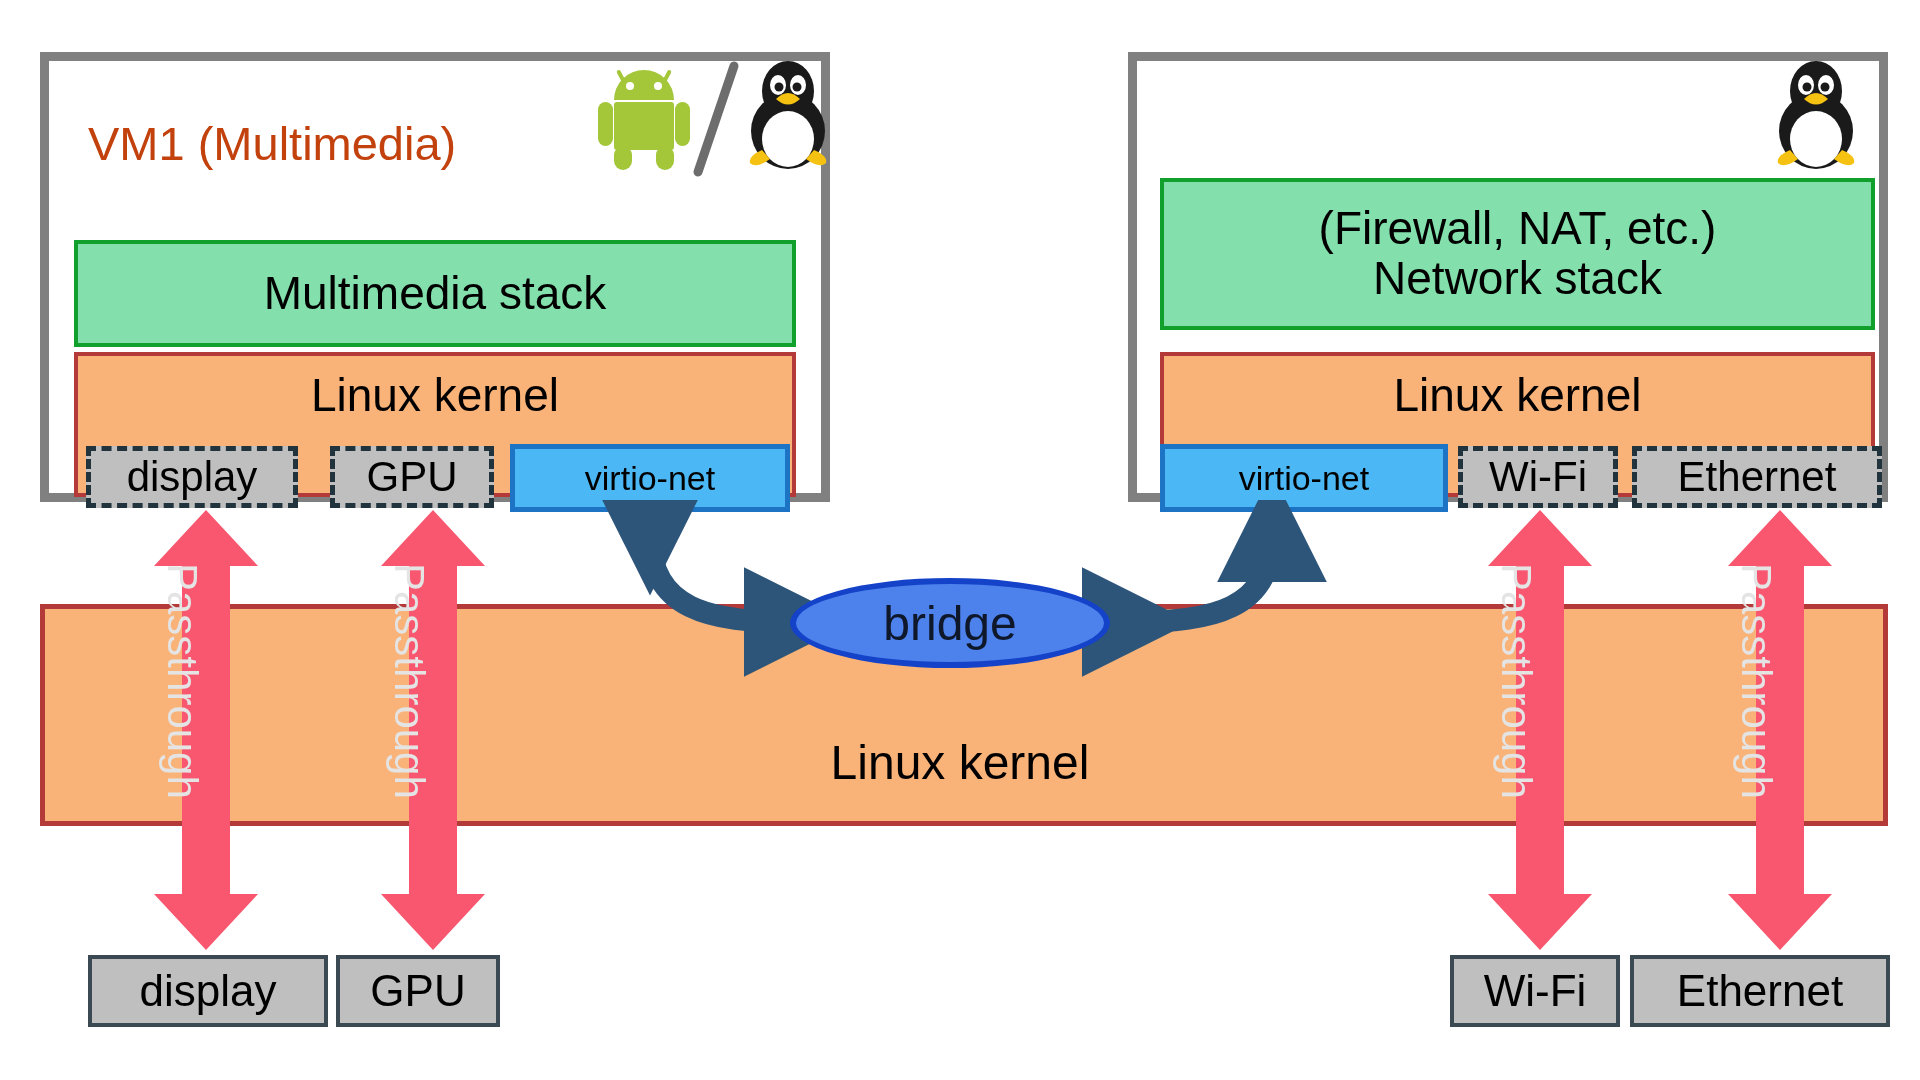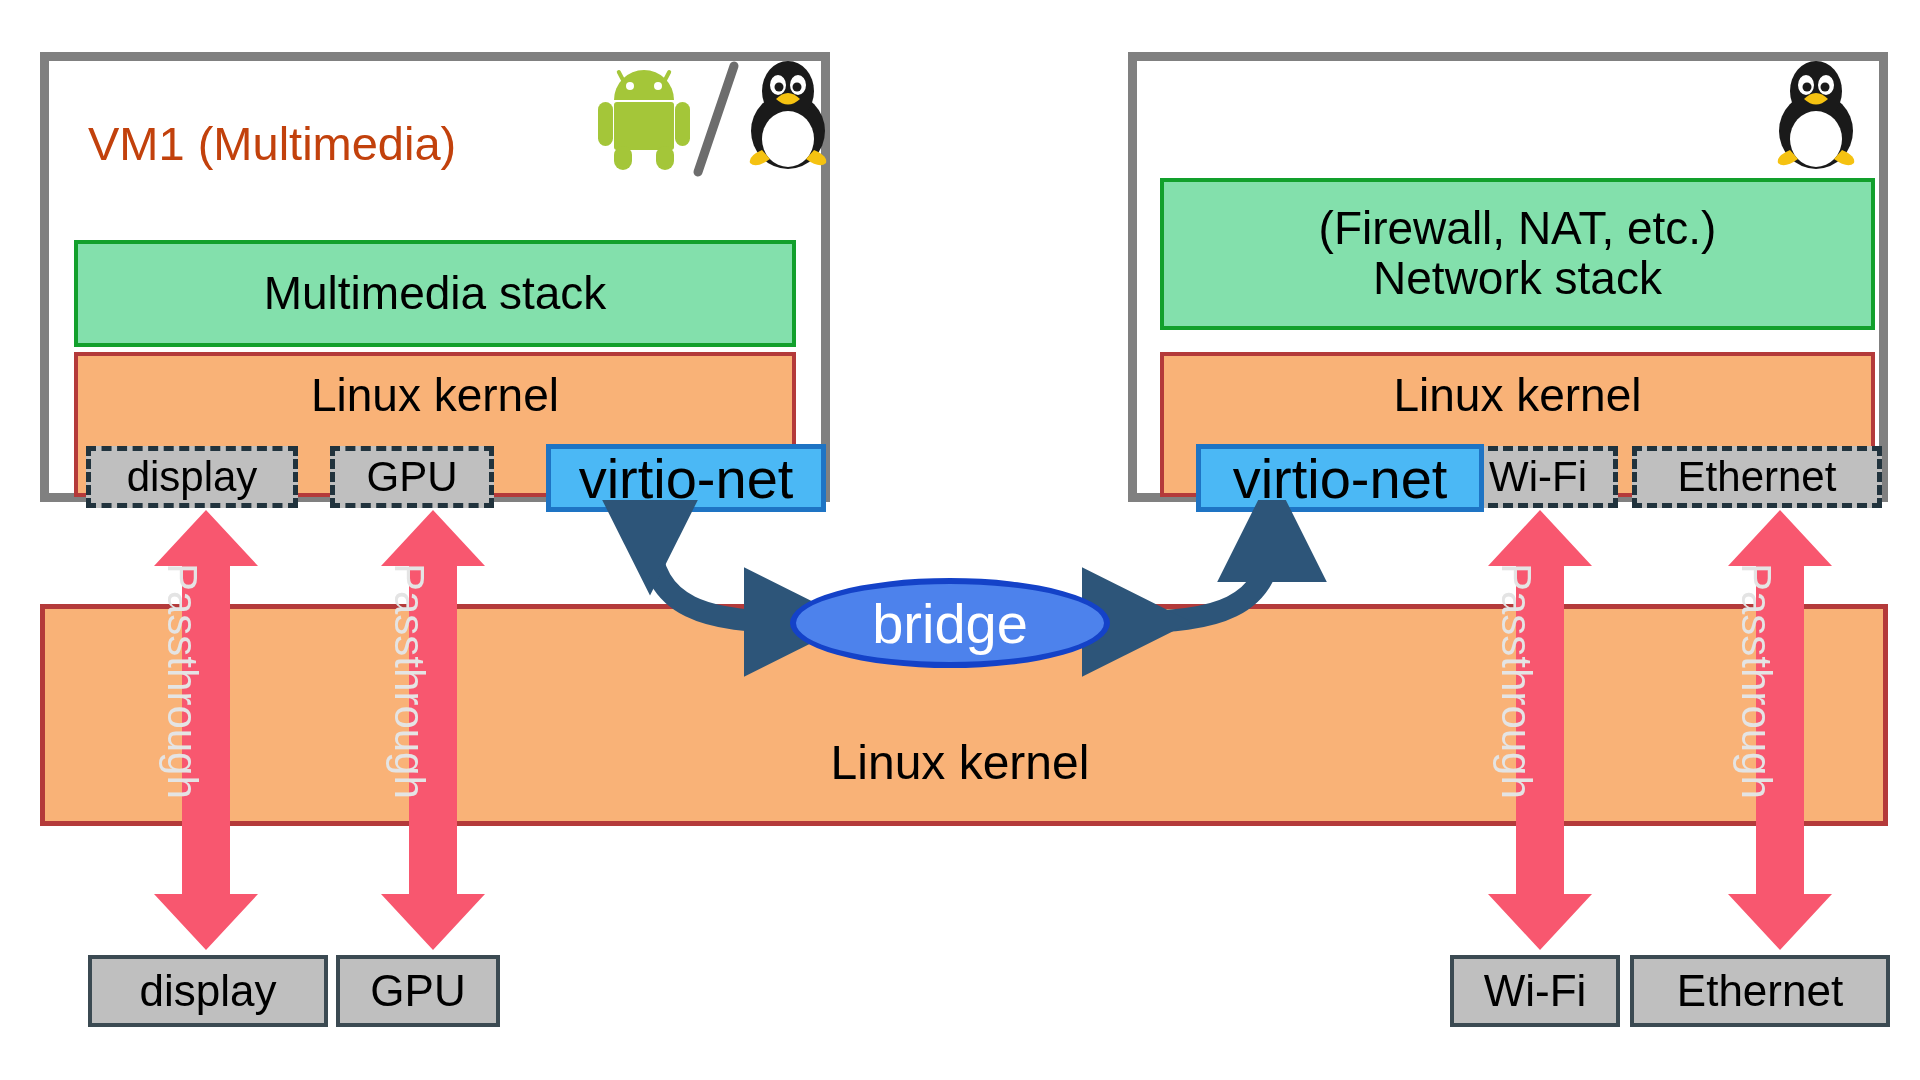--- a/index.html
+++ b/index.html
@@ -100,13 +100,12 @@
     background: #4bb8f5;
     border: 5px solid #1e74c4;
     color: #000000;
-    font-size: 56px;
+    font-size: 34px;
     display: flex;
     align-items: center;
     justify-content: center;
     white-space: nowrap;
     z-index: 7;
-    margin-left: 36px;
   }
   #chip-virtio1 { left: 510px;  top: 444px; width: 280px; height: 68px; }
   #chip-virtio2 { left: 1160px; top: 444px; width: 288px; height: 68px; }

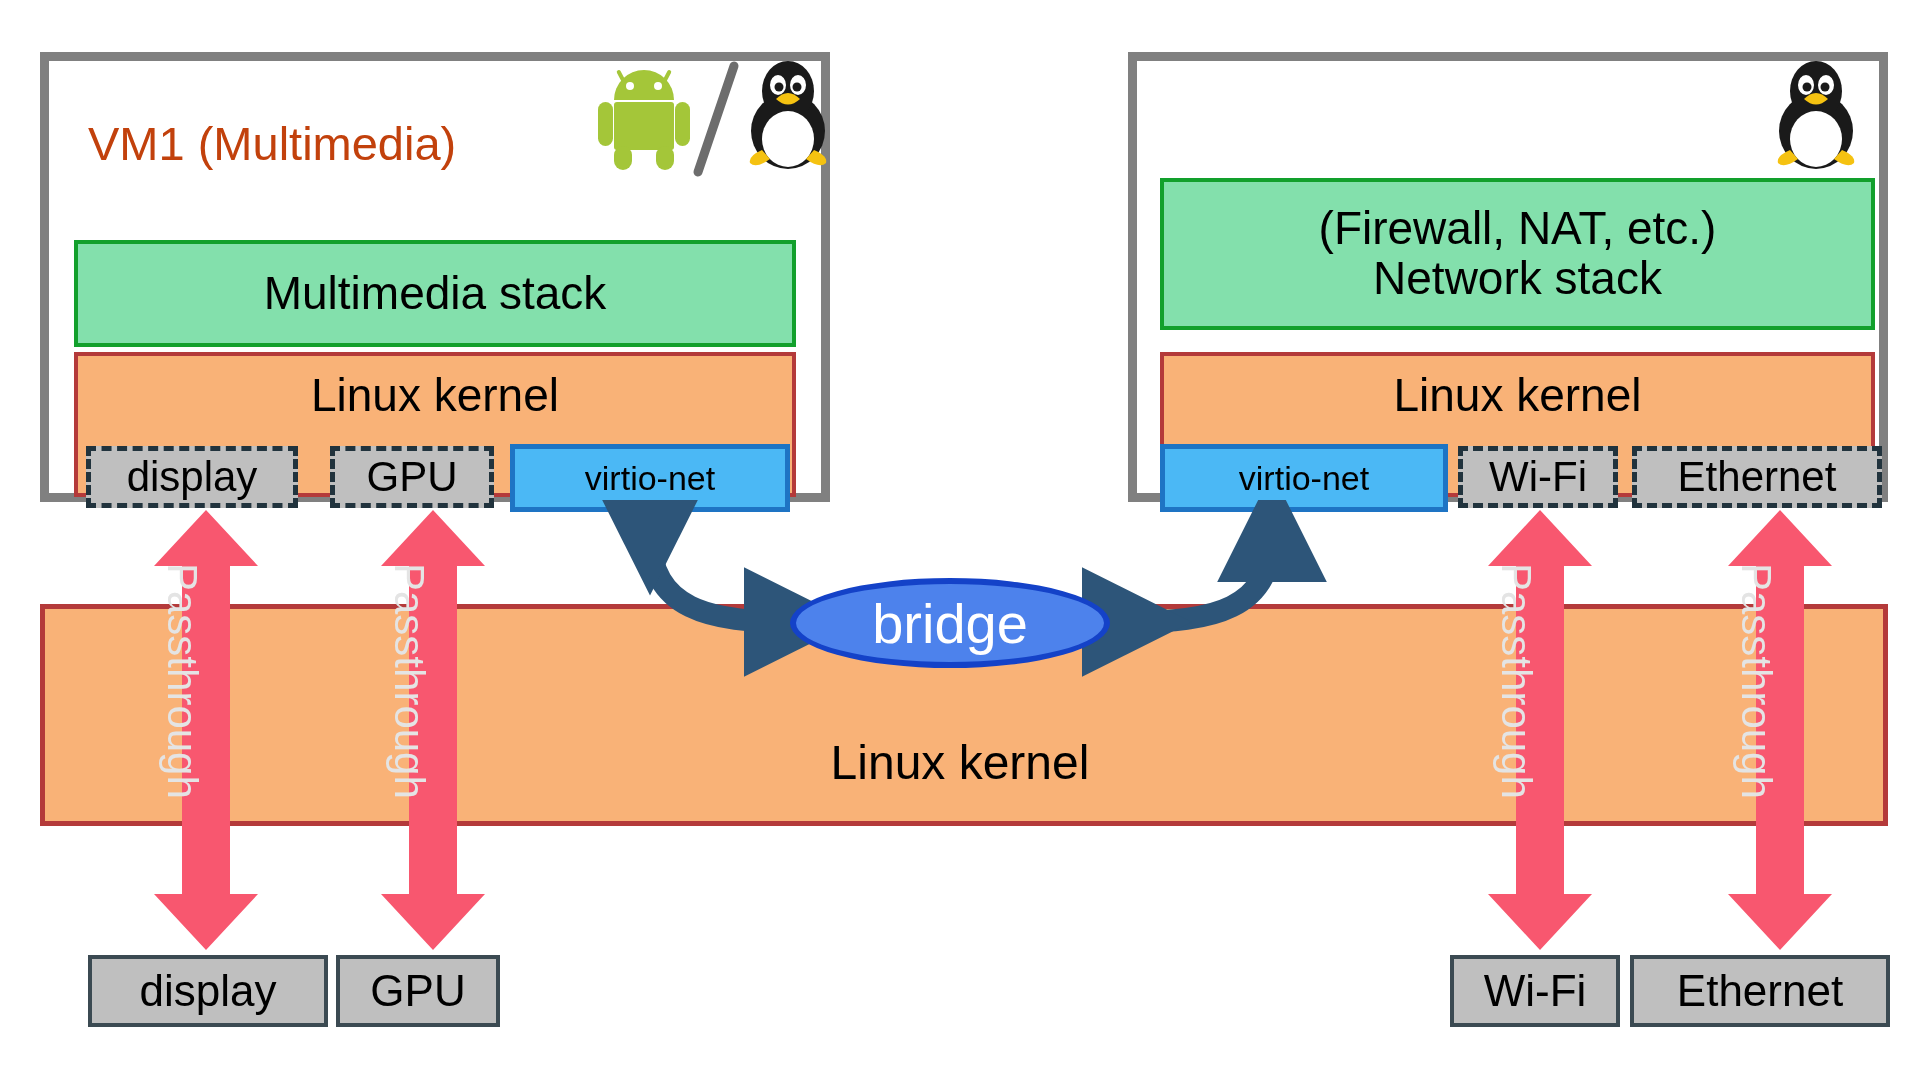--- a/index.html
+++ b/index.html
@@ -192,8 +192,8 @@
     display: flex;
     align-items: center;
     justify-content: center;
-    color: #ffffff;
-    font-size: 56px;
+    color: #0f172a;
+    font-size: 48px;
     z-index: 8;
   }
 

